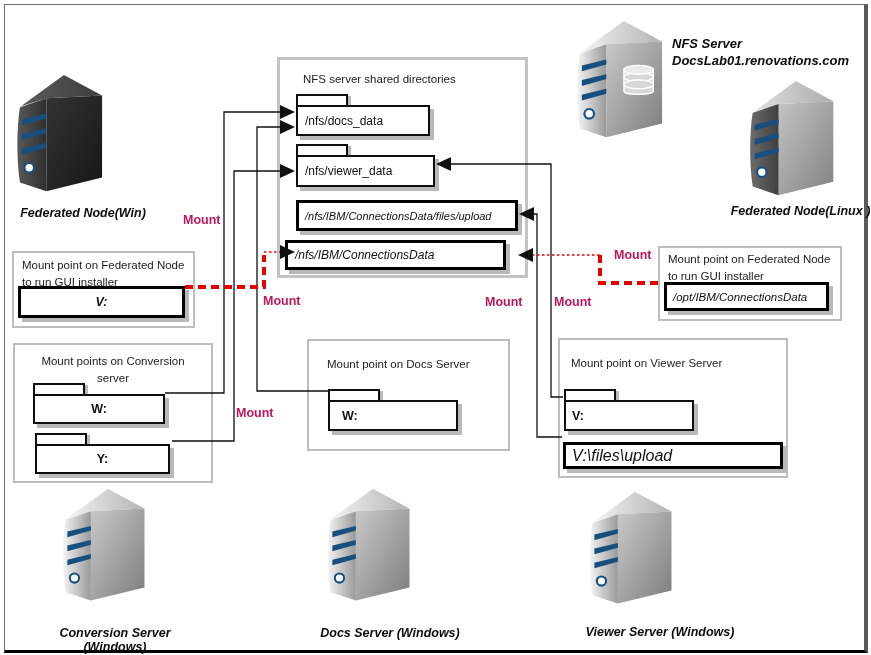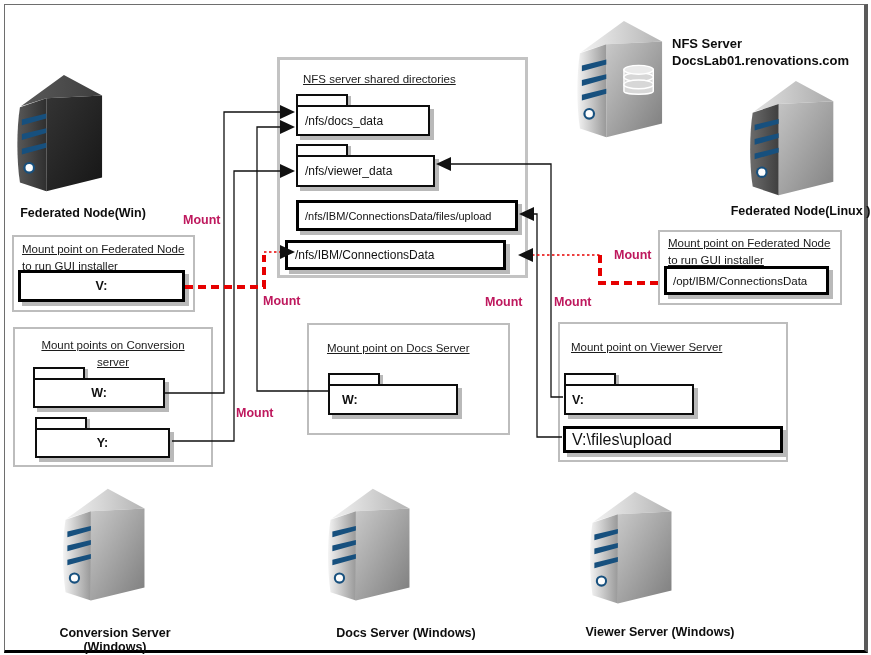--- a/index.html
+++ b/index.html
@@ -24,7 +24,7 @@
   .drive{font-weight:bold;font-size:12.5px;}
   .fill{width:100%;}
   .mount{position:absolute;font-weight:bold;font-size:12.5px;color:#be185d;}
-  .slabel{position:absolute;font-weight:bold;font-size:12.5px;color:#0d0d0d;}
+  .slabel{position:absolute;font-weight:bold;font-size:12.5px;color:#0d0d0d;font-style:italic;}
   .srv{position:absolute;}
   #wires{position:absolute;left:0;top:0;pointer-events:none;}
 </style>

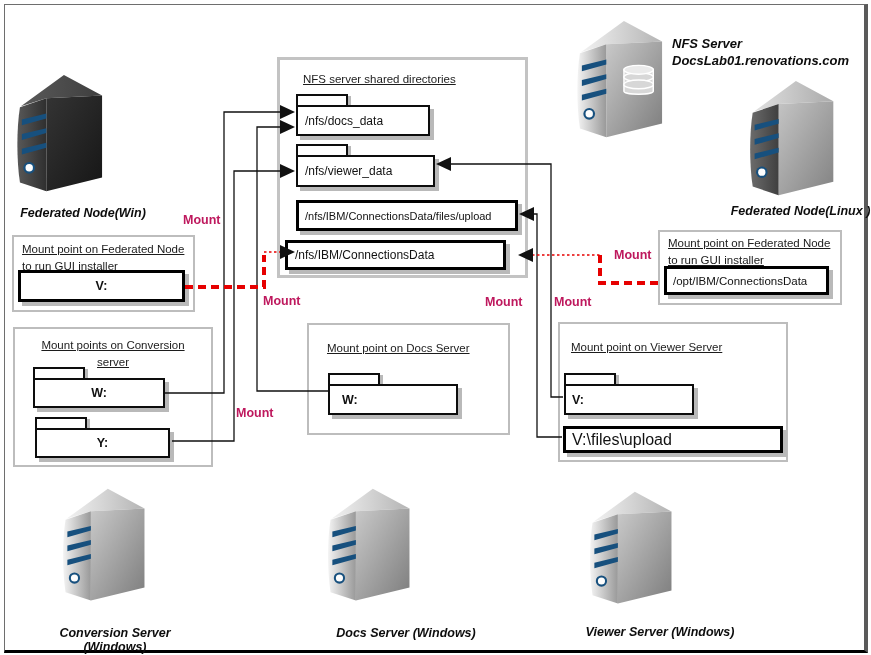--- a/index.html
+++ b/index.html
@@ -10,7 +10,7 @@
   .abs{position:absolute;}
   .panel{position:absolute;border:2px solid #bdbdbd;background:#fff;box-sizing:border-box;}
   .panel-nfs{position:absolute;border:3px solid #c3c3c3;background:#fff;box-sizing:border-box;}
-  .ptitle{font-size:11.5px;line-height:1.45;color:#1c1c1c;text-decoration:underline;}
+  .ptitle{font-size:11.5px;line-height:1.45;color:#1c1c1c;}
   .center{text-align:center;}
   .folder{position:absolute;}
   .ftab{width:52px;height:13px;background:#fff;border:2px solid #0d0d0d;box-sizing:border-box;

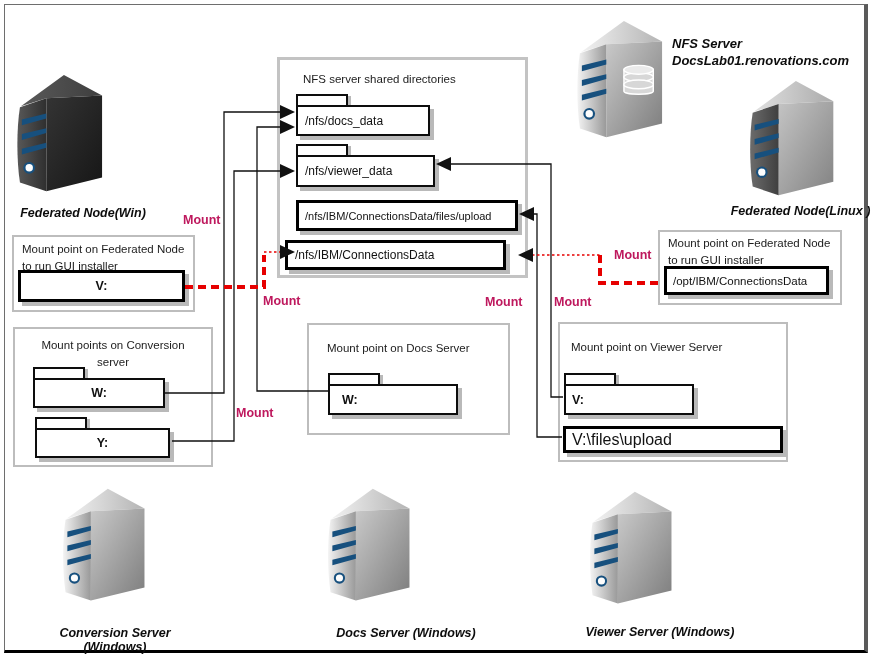--- a/index.html
+++ b/index.html
@@ -18,7 +18,7 @@
   .fbody{position:relative;margin-top:-2px;background:#fff;border:2px solid #0d0d0d;
          box-shadow:4px 4px 0 #b9b9b9;display:flex;align-items:center;box-sizing:border-box;}
   .tbox{position:absolute;background:#fff;border:3px solid #000;box-shadow:4px 4px 0 #b9b9b9;
-        display:flex;align-items:center;box-sizing:border-box;}
+        display:flex;align-items:center;box-sizing:border-box;font-style:italic;}
   .pathtext{font-size:12px;padding-left:7px;white-space:nowrap;}
   .smallpath{font-size:11px;padding-left:6px;white-space:nowrap;}
   .drive{font-weight:bold;font-size:12.5px;}

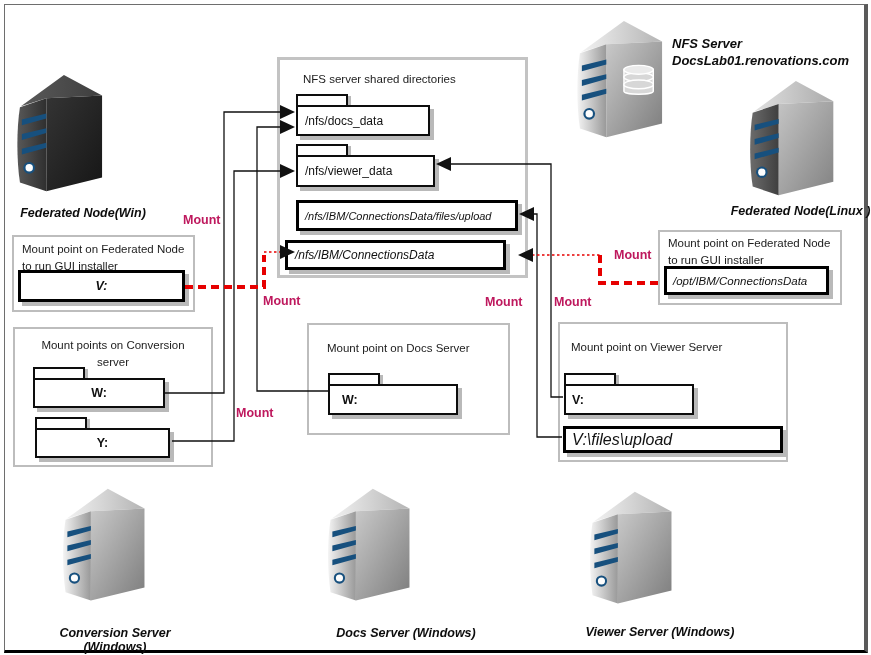--- a/index.html
+++ b/index.html
@@ -8,7 +8,7 @@
   #frame{position:absolute;left:4px;top:4px;right:3px;bottom:2px;
          border:1px solid #6e6e6e;border-right:4px solid #5a5a5a;border-bottom:3px solid #000;}
   .abs{position:absolute;}
-  .panel{position:absolute;border:2px solid #bdbdbd;background:#fff;box-sizing:border-box;}
+  .panel{position:absolute;border:2px solid #bdbdbd;background:#fff;box-sizing:border-box;margin-top:16px;}
   .panel-nfs{position:absolute;border:3px solid #c3c3c3;background:#fff;box-sizing:border-box;}
   .ptitle{font-size:11.5px;line-height:1.45;color:#1c1c1c;}
   .center{text-align:center;}

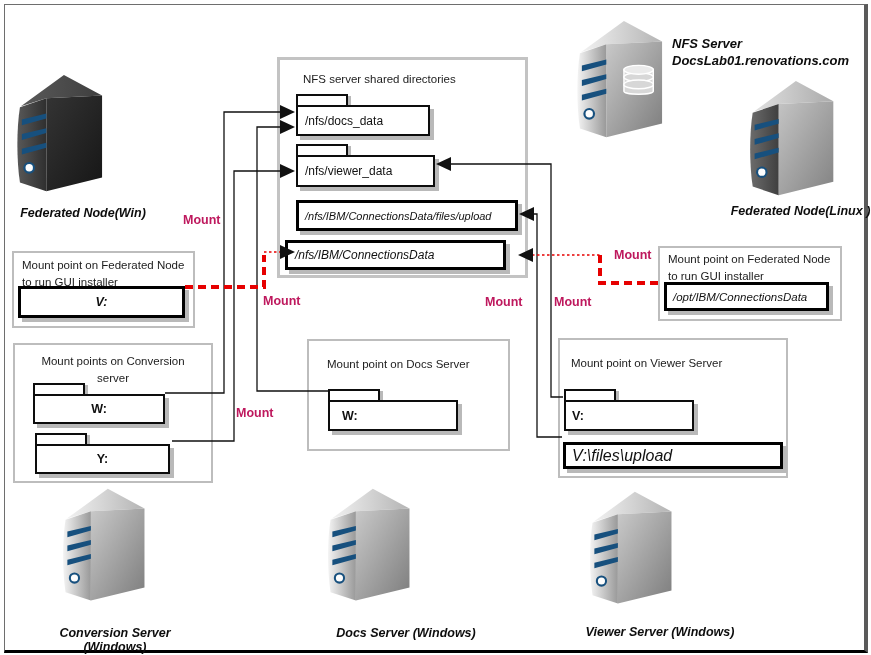--- a/index.html
+++ b/index.html
@@ -119,7 +119,7 @@
   <svg class="srv" style="left:323px;top:484px;--top:url(#gTopS);--side:url(#gSideS);--front:url(#gFrontS)" width="94" height="127" viewBox="0 0 100 135">
     <use href="#tower"></use>
   </svg>
-  <div class="slabel center" style="left:321px;top:626px;width:170px">Docs Server (Windows)</div>
+  <div class="slabel center" style="left:305px;top:626px;width:170px">Docs Server (Windows)</div>
 
   <svg class="srv" style="left:585px;top:487px;--top:url(#gTopS);--side:url(#gSideS);--front:url(#gFrontS)" width="94" height="127" viewBox="0 0 100 135">
     <use href="#tower"></use>

